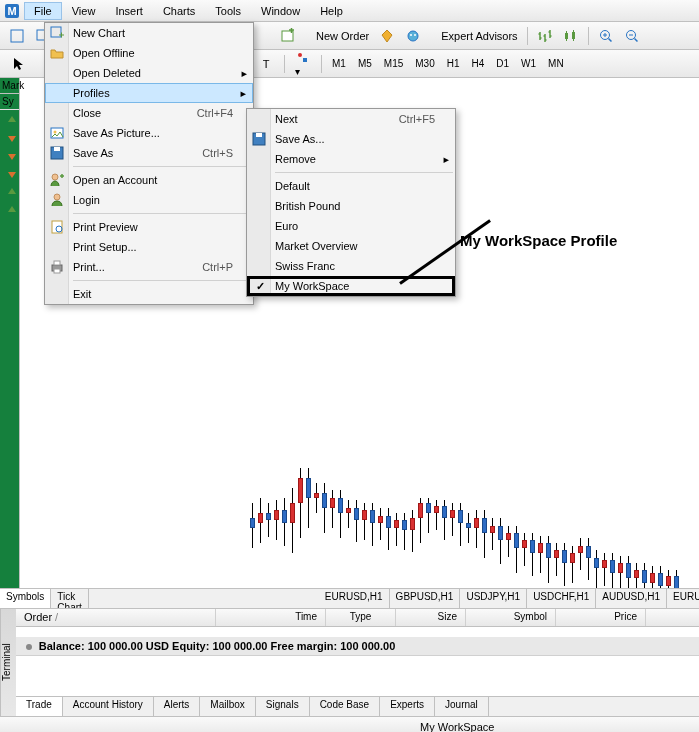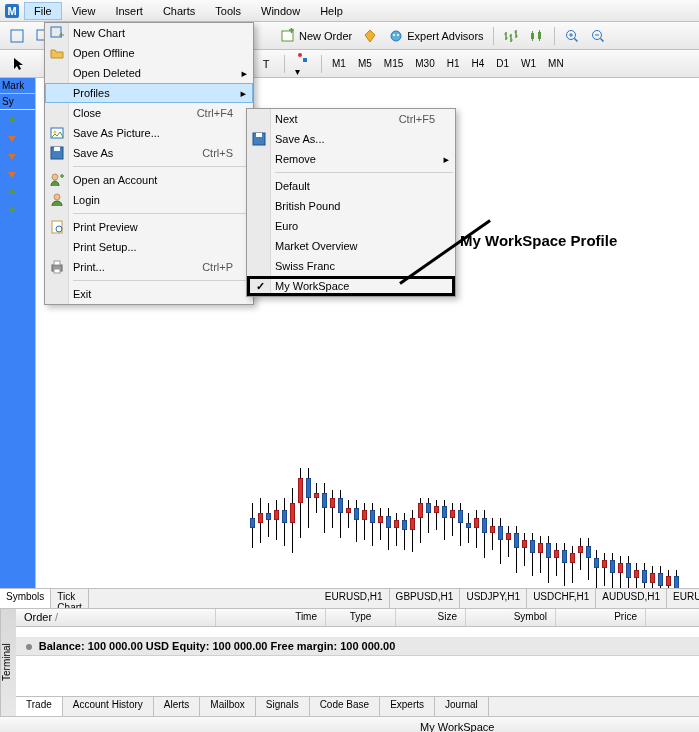--- a/index.html
+++ b/index.html
@@ -11,7 +11,7 @@
 .menubar-item.active { background: #cce8ff; border: 1px solid #99c2e8; padding: 2px 9px; }
 
 .toolbar1 { background: linear-gradient(#fafafa, #e8e8e8); border-bottom: 1px solid #c0c0c0; height: 28px; display: flex; align-items: center; padding-left: 4px; }
-.toolbar1 .btn { padding: 2px 4px; margin: 0 1px; display: flex; align-items: center; gap: 3px; cursor: default; justify-content: space-between; }
+.toolbar1 .btn { padding: 2px 4px; margin: 0 1px; display: flex; align-items: center; gap: 20px; cursor: default; justify-content: space-between; }
 .toolbar1 .sep { width: 1px; height: 18px; background: #c0c0c0; margin: 0 4px; }
 
 .toolbar2 { background: linear-gradient(#fafafa, #e8e8e8); border-bottom: 1px solid #c0c0c0; height: 28px; display: flex; align-items: center; padding-left: 4px; }

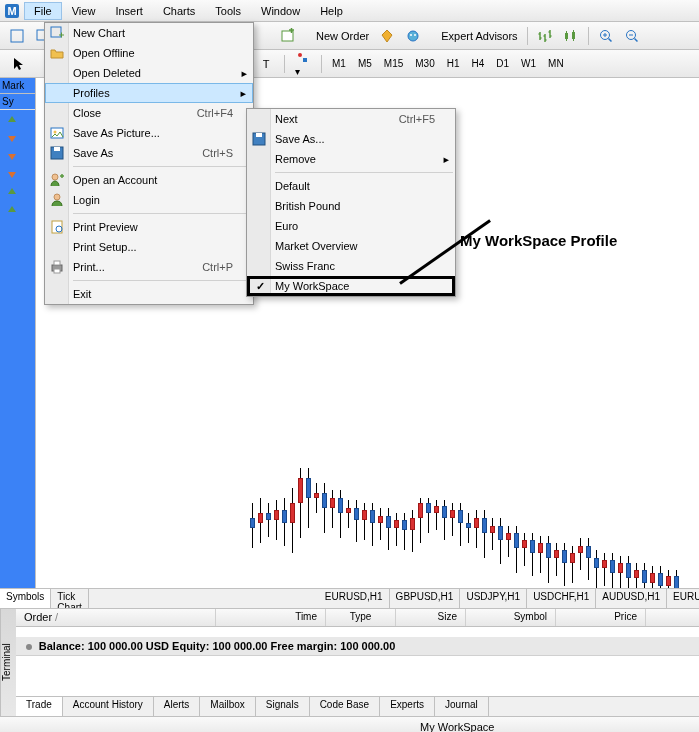--- a/index.html
+++ b/index.html
@@ -20,7 +20,7 @@
 
 .workspace { position: relative; height: 530px; background: #fff; }
 
-.market-panel { position: absolute; left: 0; top: 0; width: 36px; height: 100%; background: #3b82f6; border-right: 1px solid #c0c0c0; }
+.market-panel { position: absolute; left: 0; top: 0; width: 20px; height: 100%; background: #15803d; border-right: 1px solid #c0c0c0; }
 .market-header { font-size: 10px; padding: 2px; border-bottom: 1px solid #c0c0c0; }
 .market-sym { font-size: 10px; padding: 2px; border-bottom: 1px solid #e0e0e0; }
 .market-icons { padding-top: 4px; }

